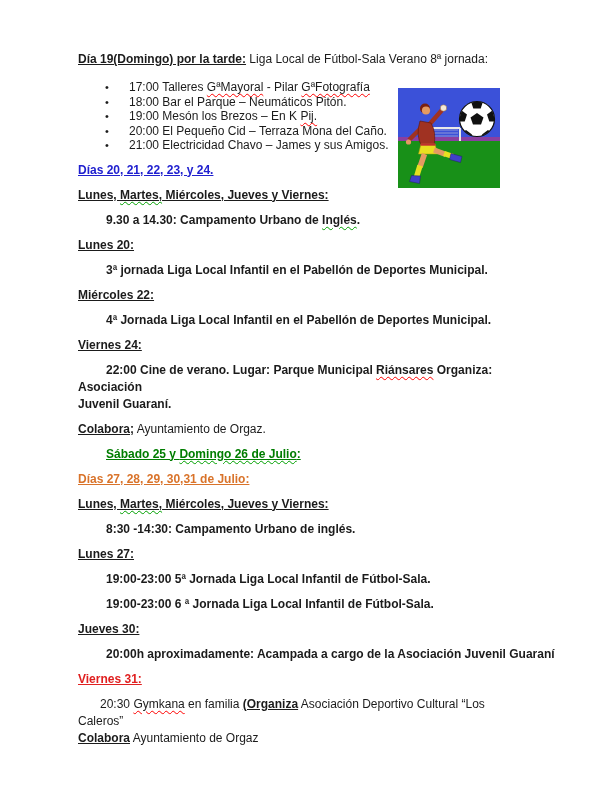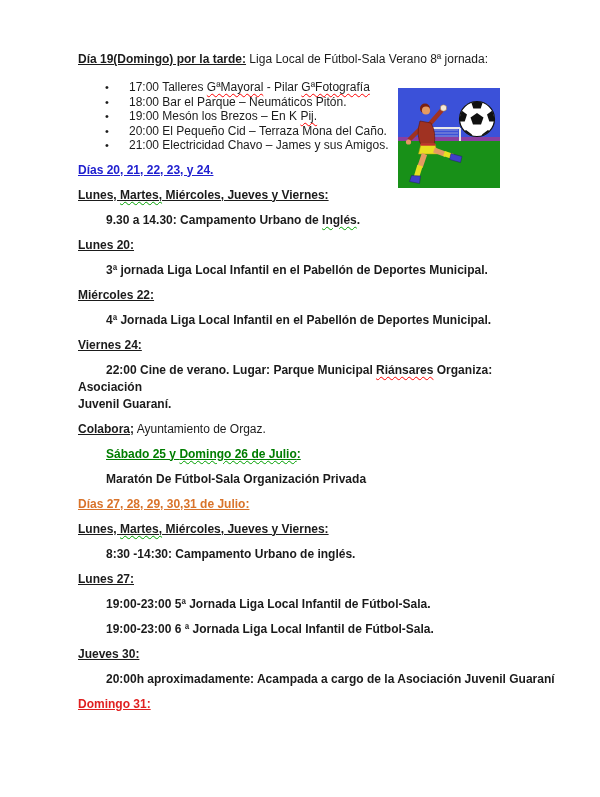--- a/index.html
+++ b/index.html
@@ -110,7 +110,6 @@
 
   <p class="hd c-green one"><span>Sábado 25 y </span><span class="wg">Domingo 26 de Julio</span><span>:</span></p>
 
-  <p class="ind one">Maratón De Fútbol-Sala Organización Privada</p>
 
   <p class="hd c-orange one">Días 27, 28, 29, 30,31 de Julio:</p>
 

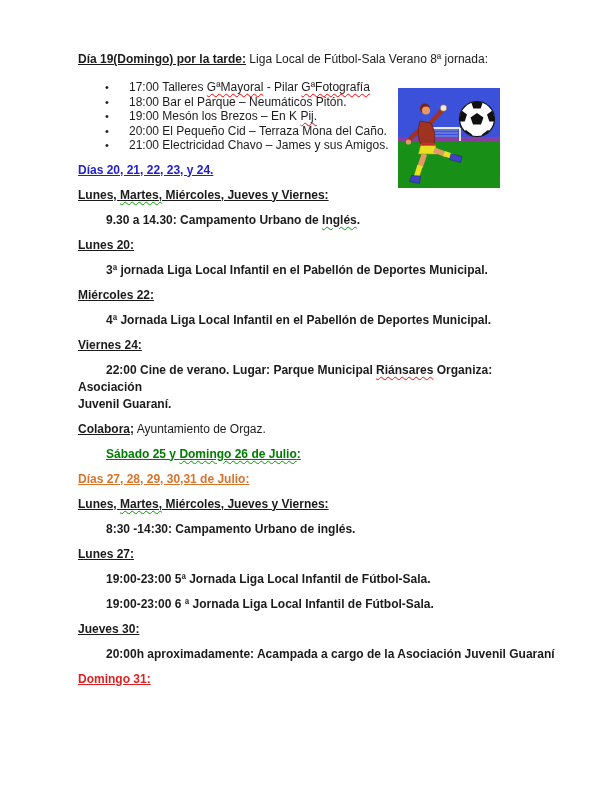--- a/index.html
+++ b/index.html
@@ -125,7 +125,7 @@
   <p class="hd one">Jueves  30:</p>
   <p class="ind one">20:00h aproximadamente: Acampada a cargo de la Asociación Juvenil  Guaraní</p>
 
-  <p class="hd c-red one">Domingo 31:</p>
+  <p class="hd c-red one">Viernes 31:</p>
 
 
 </div>

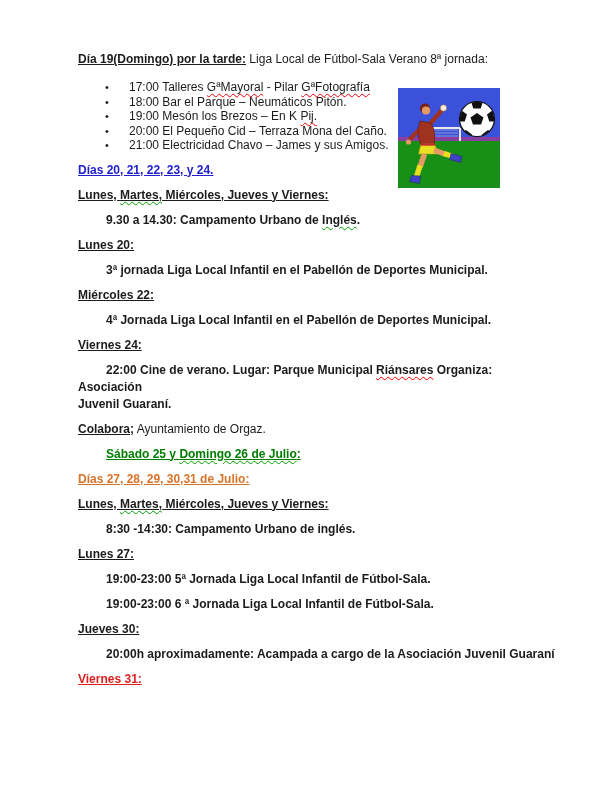--- a/index.html
+++ b/index.html
@@ -127,6 +127,7 @@
 
   <p class="hd c-red one">Viernes 31:</p>
 
+  <p class="ind-sm"><span>20:30 </span><span class="wr">Gymkana</span><span> en familia </span><span class="bu">(Organiza</span><span> Asociación Deportivo Cultural “Los Caleros”</span><br><span class="bu">Colabora</span><span> Ayuntamiento de Orgaz</span></p>
 
 </div>
 

